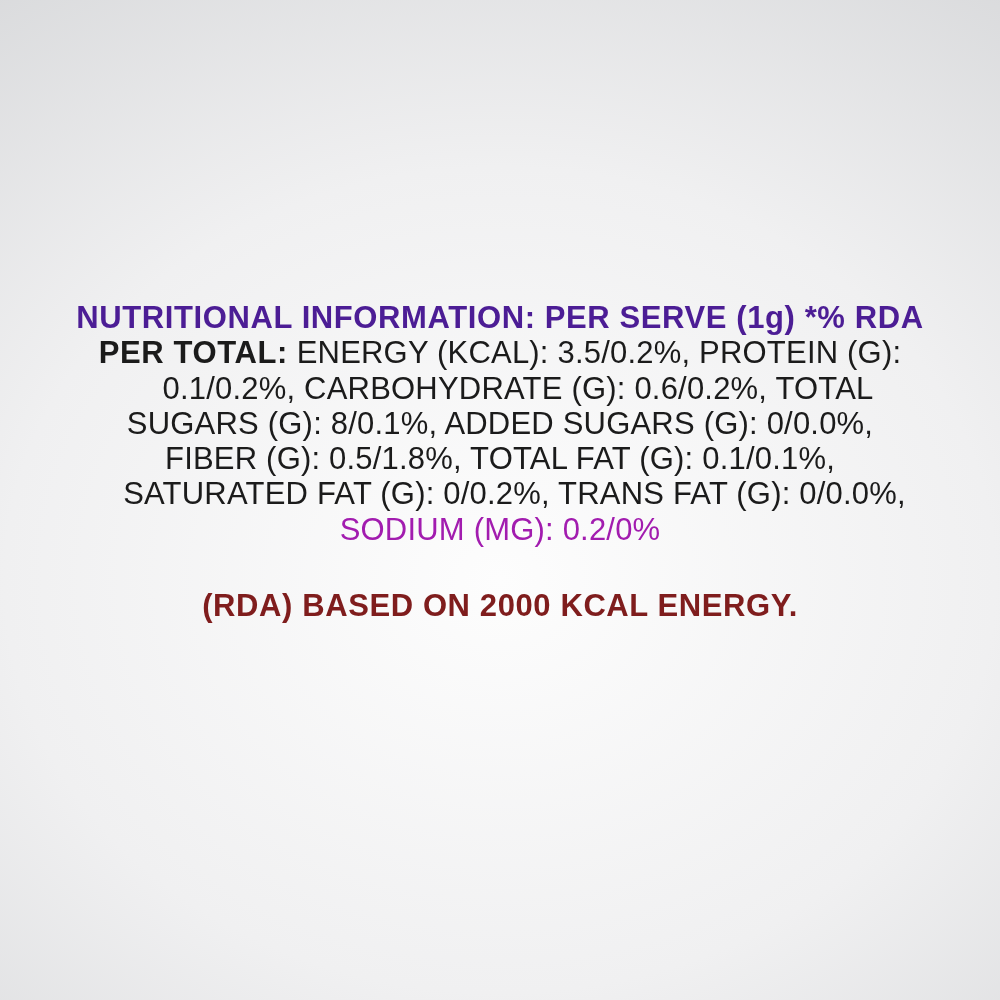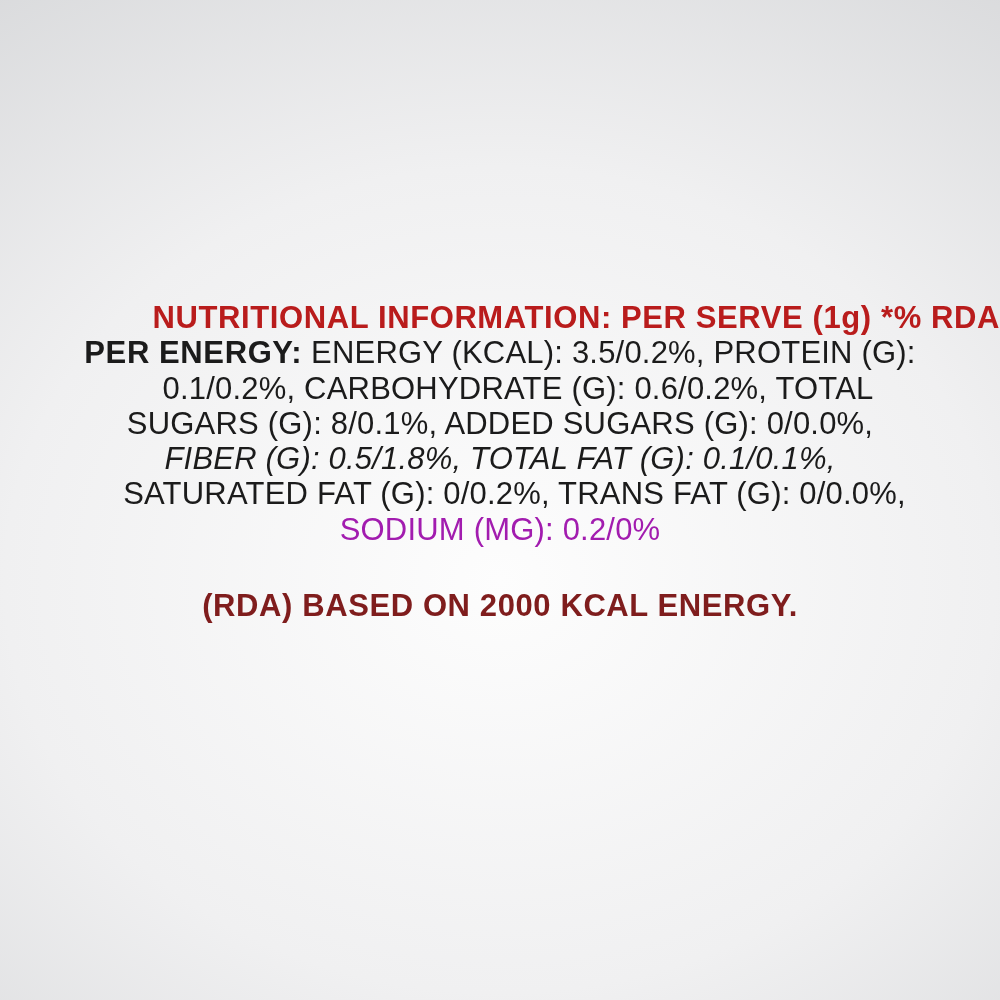--- a/index.html
+++ b/index.html
@@ -51,7 +51,7 @@
 <div class="label-wrap">
 
   <div class="body-text">
-    <span class="text-line" style="color: #b91c1c; text-align: right;"><span class="seg-bold">NUTRITIONAL INFORMATION: PER SERVE (1g) *% RDA</span><span class="seg-reg"></span></span>
+    <span class="text-line" style="color: #4c1d95;"><span class="seg-bold">NUTRITIONAL INFORMATION: PER SERVE (1g) *% RDA</span><span class="seg-reg"></span></span>
     <span class="text-line" style="color: rgb(27, 27, 27);"><span class="seg-bold">PER ENERGY:</span><span class="seg-reg"> ENERGY (KCAL): 3.5/0.2%, PROTEIN (G):</span></span>
     <span class="text-line" style="color: rgb(27, 27, 27); padding-left: 36px;"><span class="seg-bold"></span><span class="seg-reg">0.1/0.2%, CARBOHYDRATE (G): 0.6/0.2%, TOTAL</span></span>
     <span class="text-line" style="color: rgb(27, 27, 27);"><span class="seg-bold"></span><span class="seg-reg">SUGARS (G): 8/0.1%, ADDED SUGARS (G): 0/0.0%,</span></span>

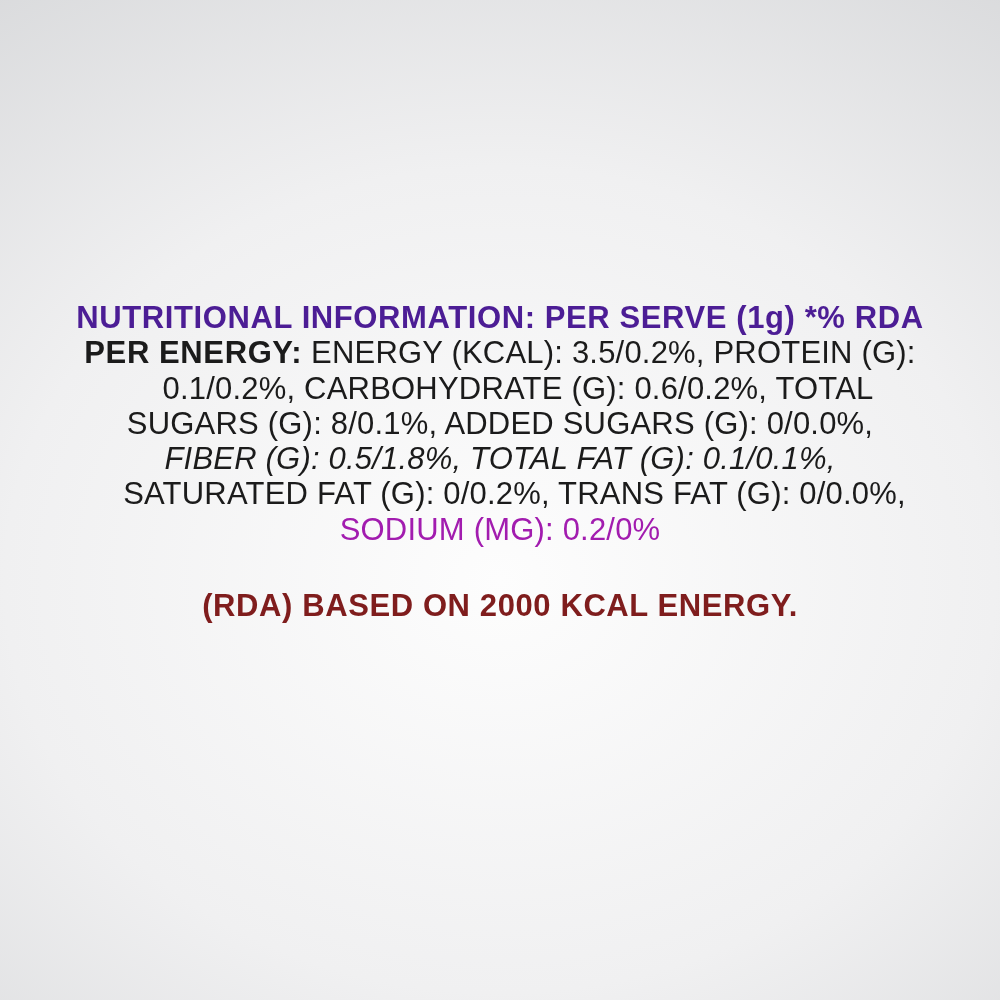--- a/index.html
+++ b/index.html
@@ -52,7 +52,7 @@
 
   <div class="body-text">
     <span class="text-line" style="color: #4c1d95;"><span class="seg-bold">NUTRITIONAL INFORMATION: PER SERVE (1g) *% RDA</span><span class="seg-reg"></span></span>
-    <span class="text-line" style="color: rgb(27, 27, 27);"><span class="seg-bold">PER ENERGY:</span><span class="seg-reg"> ENERGY (KCAL): 3.5/0.2%, PROTEIN (G):</span></span>
+    <span class="text-line" style="color: rgb(27, 27, 27);"><span class="seg-bold">PER TOTAL:</span><span class="seg-reg"> ENERGY (KCAL): 3.5/0.2%, PROTEIN (G):</span></span>
     <span class="text-line" style="color: rgb(27, 27, 27); padding-left: 36px;"><span class="seg-bold"></span><span class="seg-reg">0.1/0.2%, CARBOHYDRATE (G): 0.6/0.2%, TOTAL</span></span>
     <span class="text-line" style="color: rgb(27, 27, 27);"><span class="seg-bold"></span><span class="seg-reg">SUGARS (G): 8/0.1%, ADDED SUGARS (G): 0/0.0%,</span></span>
     <span class="text-line" style="color: rgb(27, 27, 27); font-style: italic;"><span class="seg-bold"></span><span class="seg-reg">FIBER (G): 0.5/1.8%, TOTAL FAT (G): 0.1/0.1%,</span></span>

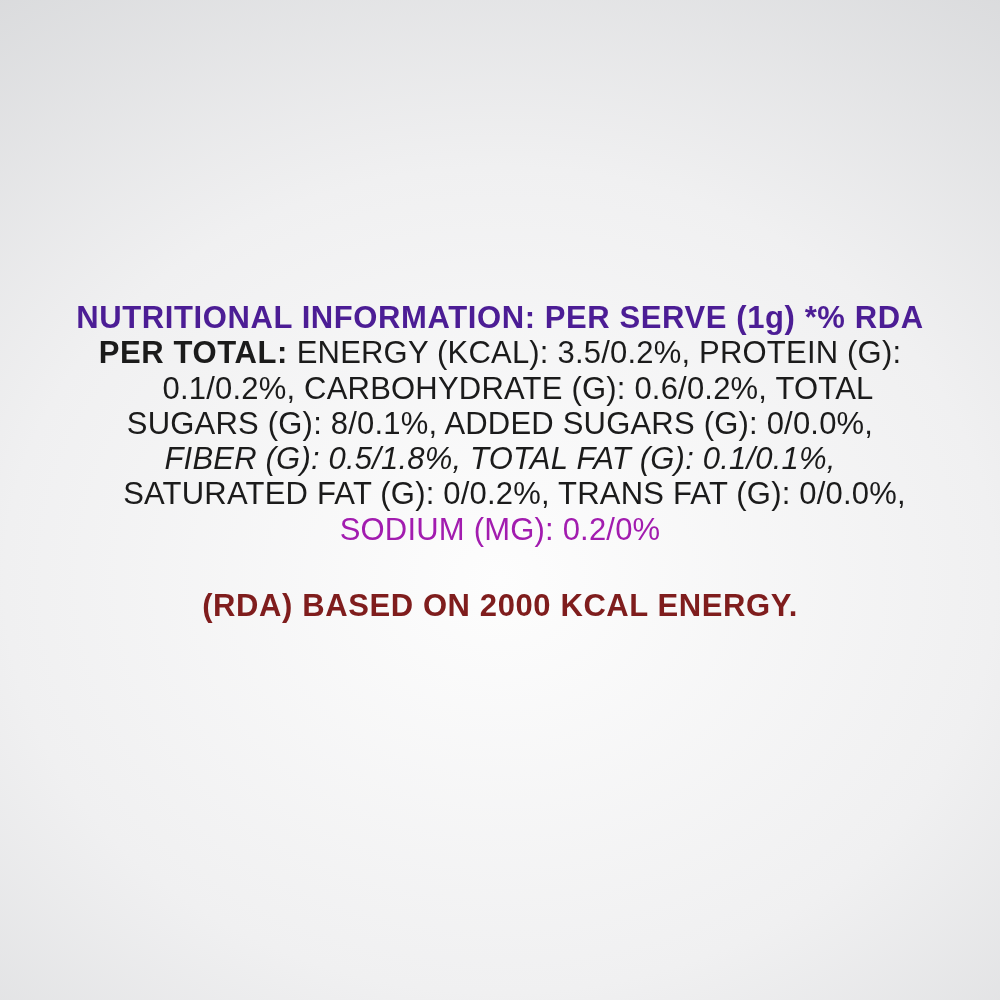--- a/index.html
+++ b/index.html
@@ -55,7 +55,7 @@
     <span class="text-line" style="color: rgb(27, 27, 27);"><span class="seg-bold">PER TOTAL:</span><span class="seg-reg"> ENERGY (KCAL): 3.5/0.2%, PROTEIN (G):</span></span>
     <span class="text-line" style="color: rgb(27, 27, 27); padding-left: 36px;"><span class="seg-bold"></span><span class="seg-reg">0.1/0.2%, CARBOHYDRATE (G): 0.6/0.2%, TOTAL</span></span>
     <span class="text-line" style="color: rgb(27, 27, 27);"><span class="seg-bold"></span><span class="seg-reg">SUGARS (G): 8/0.1%, ADDED SUGARS (G): 0/0.0%,</span></span>
-    <span class="text-line" style="color: rgb(27, 27, 27); font-style: italic;"><span class="seg-bold"></span><span class="seg-reg">FIBER (G): 0.5/1.8%, TOTAL FAT (G): 0.1/0.1%,</span></span>
+    <span class="text-line" style="color: rgb(27, 27, 27);"><span class="seg-bold"></span><span class="seg-reg">FIBER (G): 0.5/1.8%, TOTAL FAT (G): 0.1/0.1%,</span></span>
     <span class="text-line" style="color: rgb(27, 27, 27); padding-left: 29px;"><span class="seg-bold"></span><span class="seg-reg">SATURATED FAT (G): 0/0.2%, TRANS FAT (G): 0/0.0%,</span></span>
     <span class="text-line" style="color: #a21caf;"><span class="seg-bold"></span><span class="seg-reg">SODIUM (MG): 0.2/0%</span></span>
   </div>

